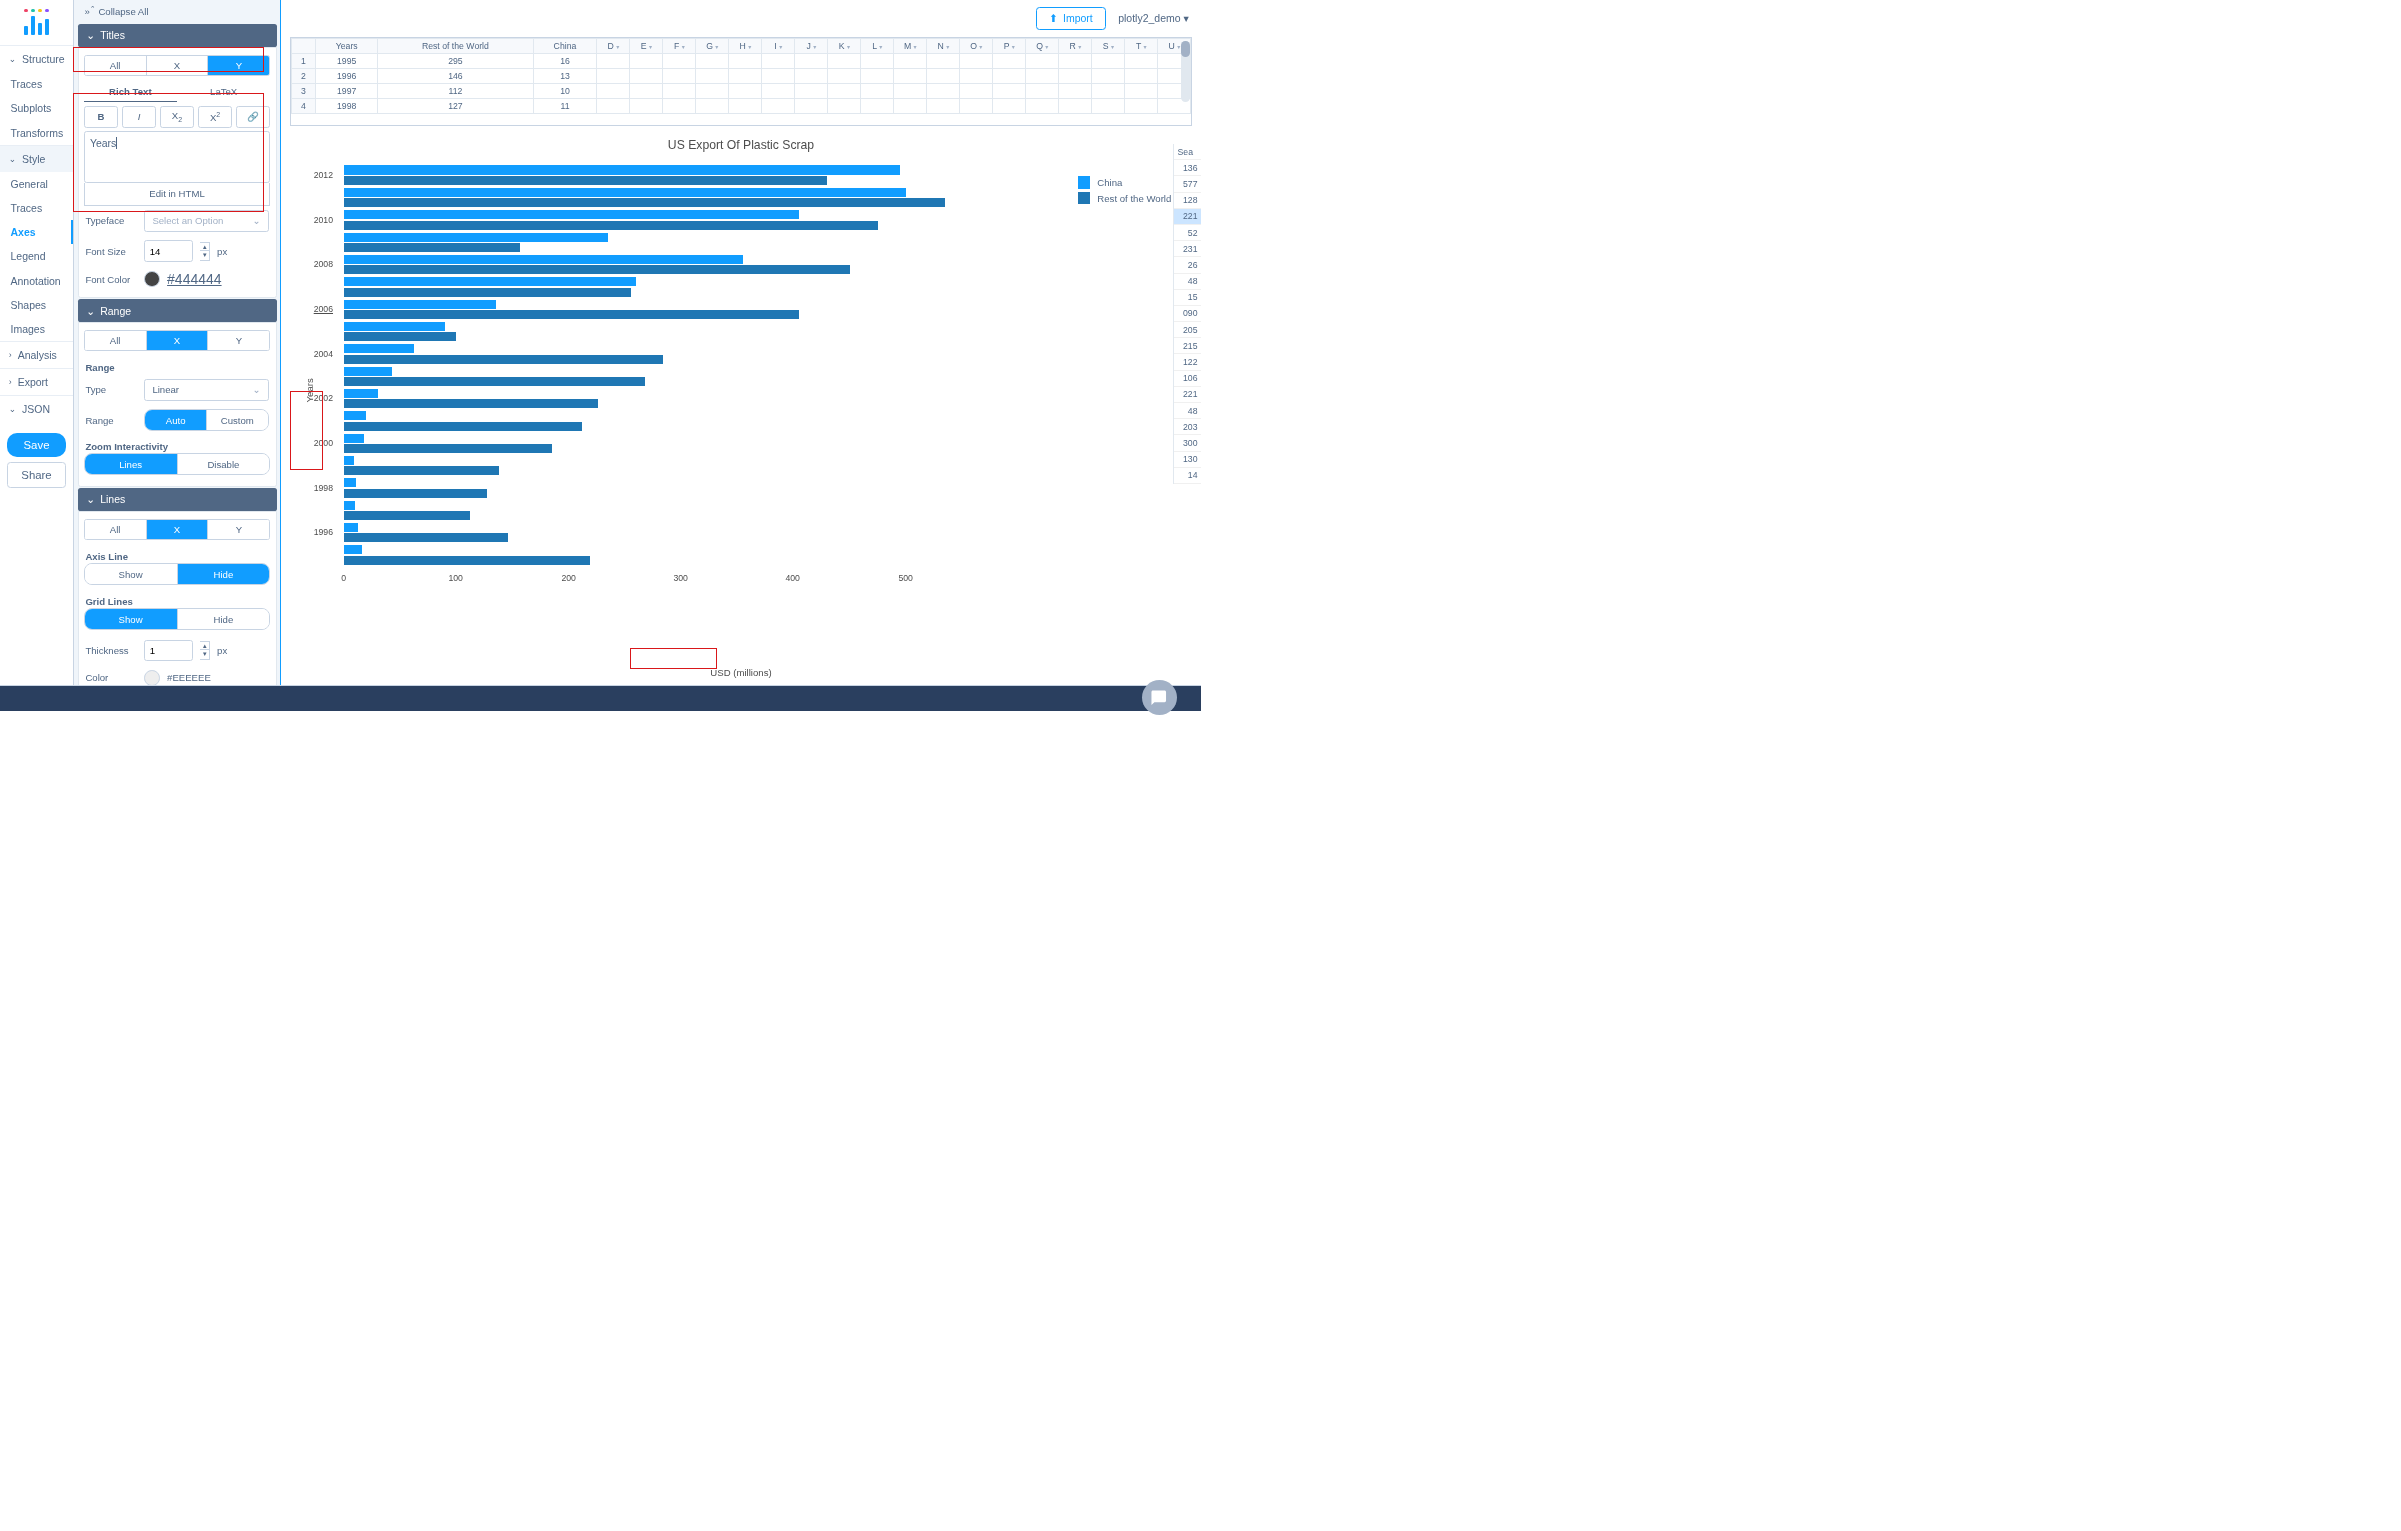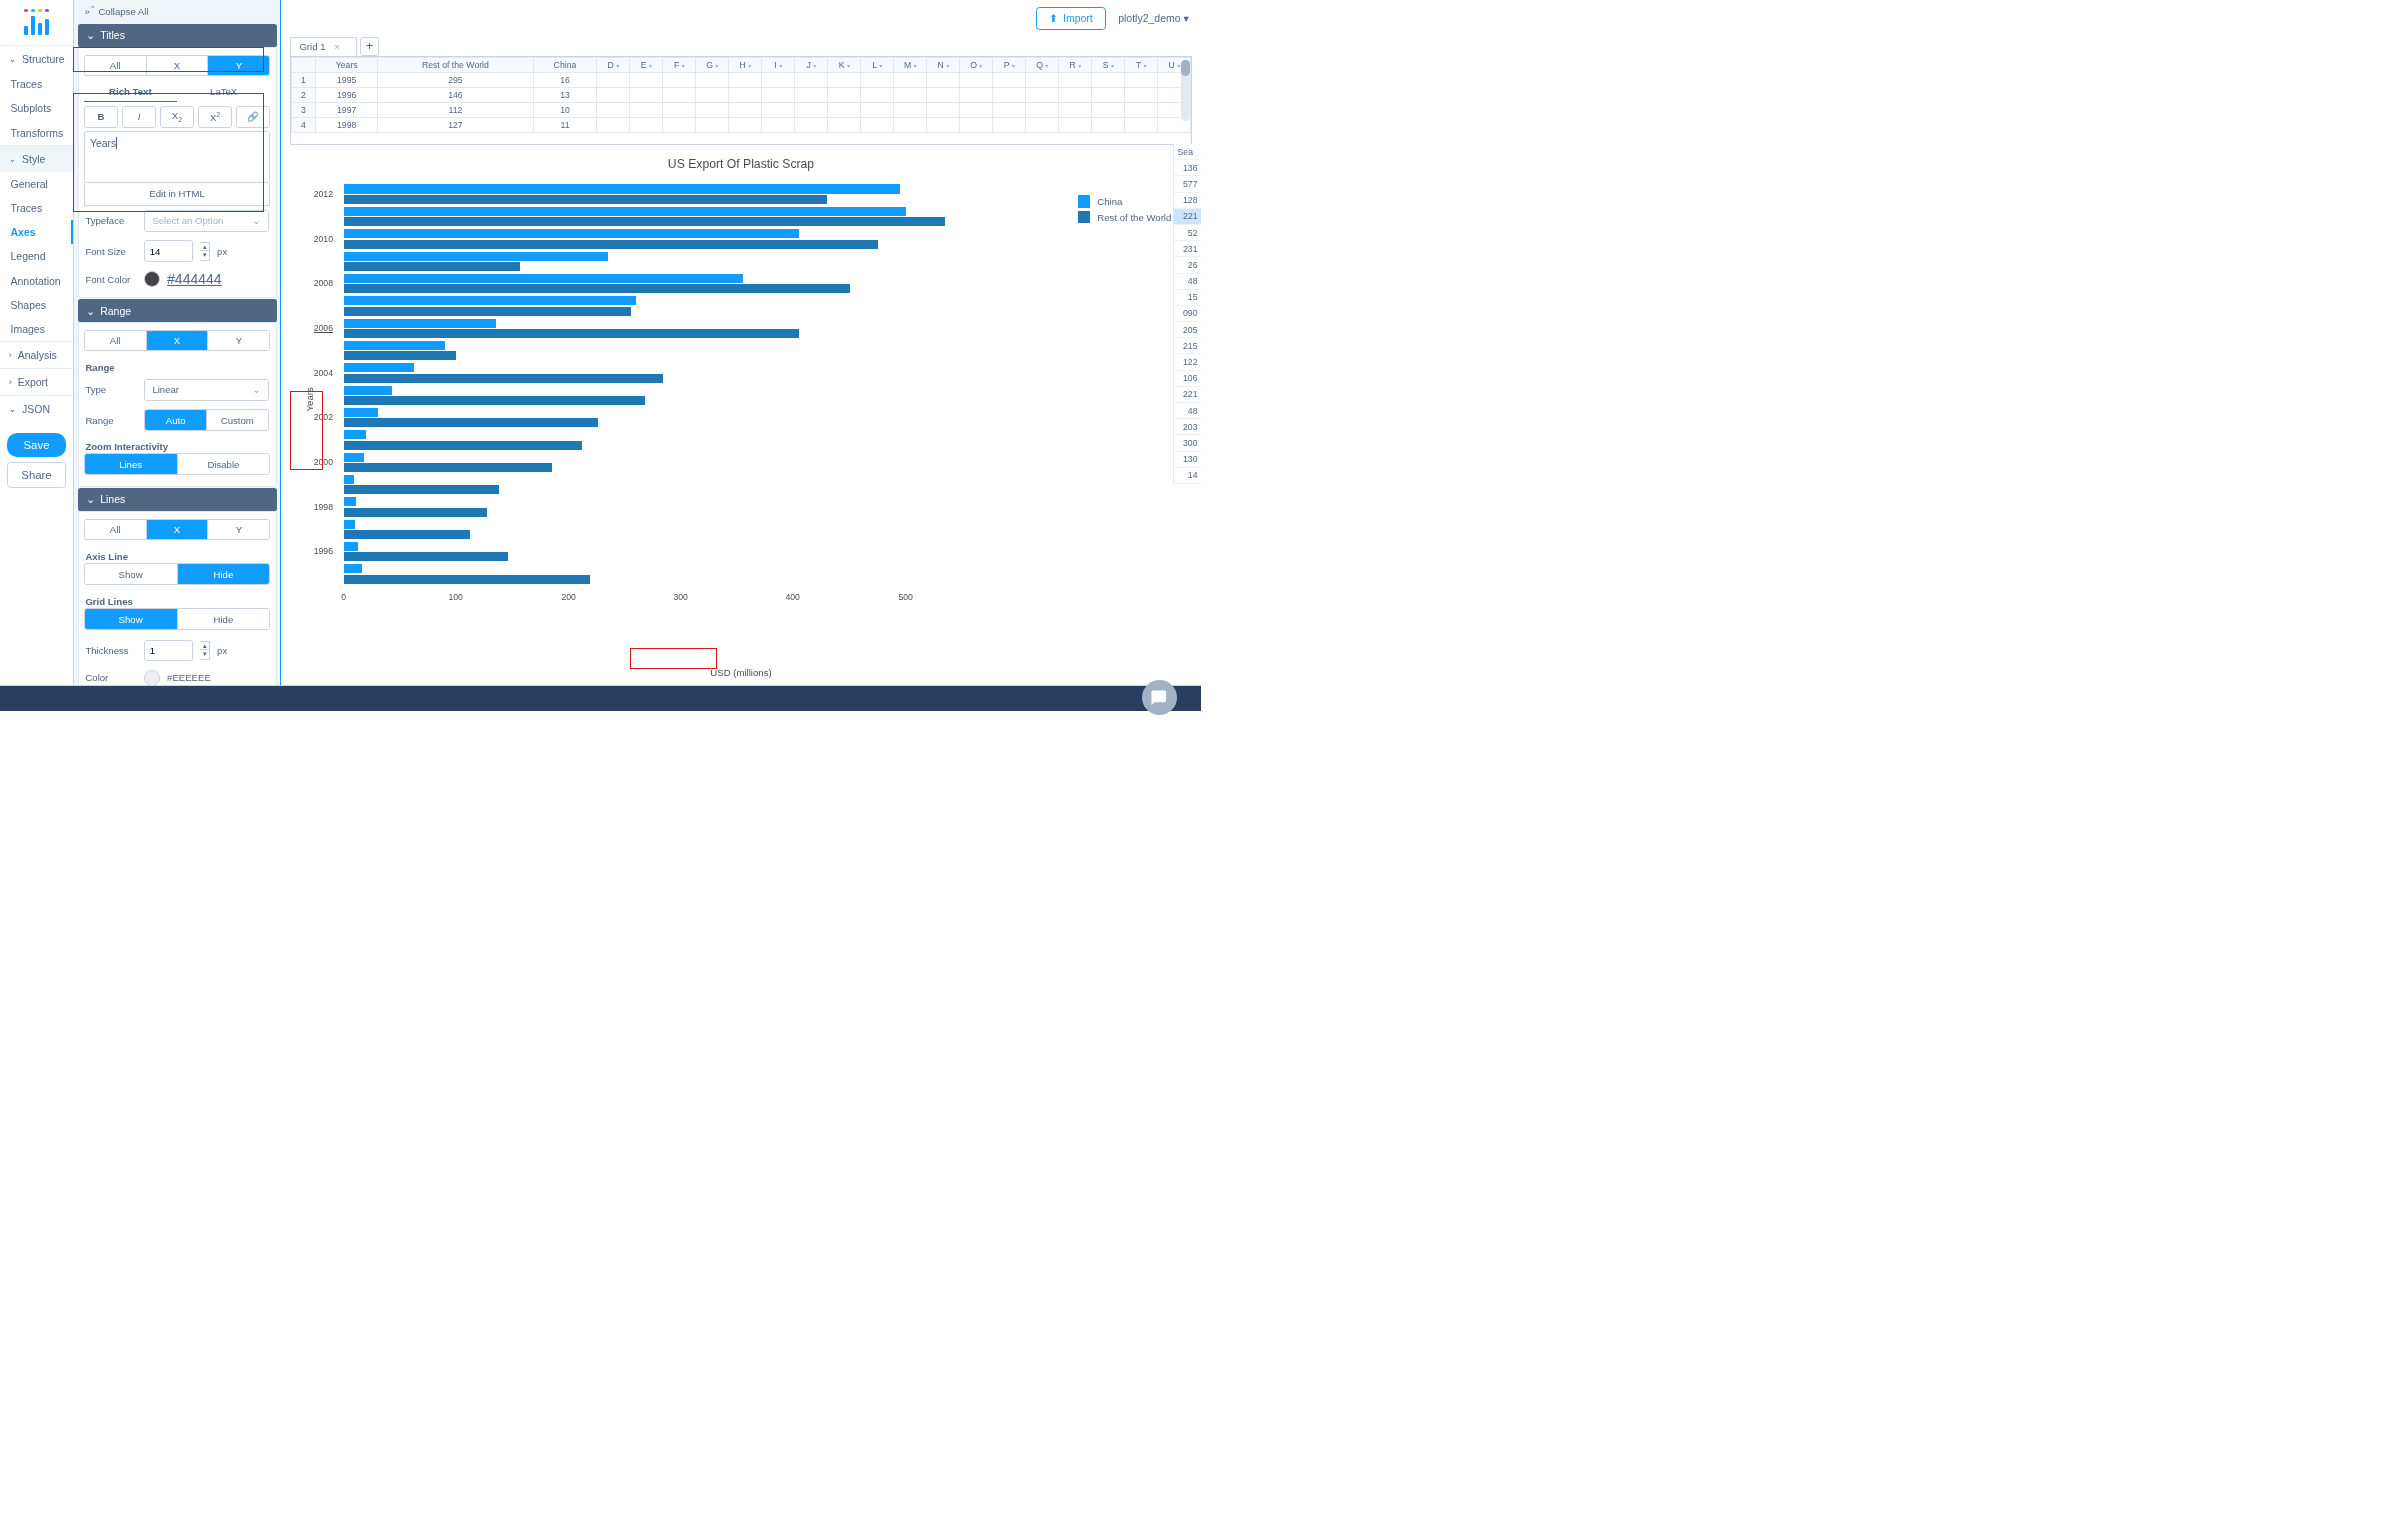--- a/index.html
+++ b/index.html
@@ -260,13 +260,6 @@
         </button>
       <span class="user-menu"><span>plotly2_demo</span> ▾</span>
     </div>
-    <div class="grid-tabs">
-      <div class="grid-tab">
-          <span>Grid 1</span>
-          <span class="x">×</span>
-        </div>
-      <div class="add-tab">+</div>
-    </div>
     <div class="grid-wrap">
       <table class="grid" id="grid-table">
           <tbody>

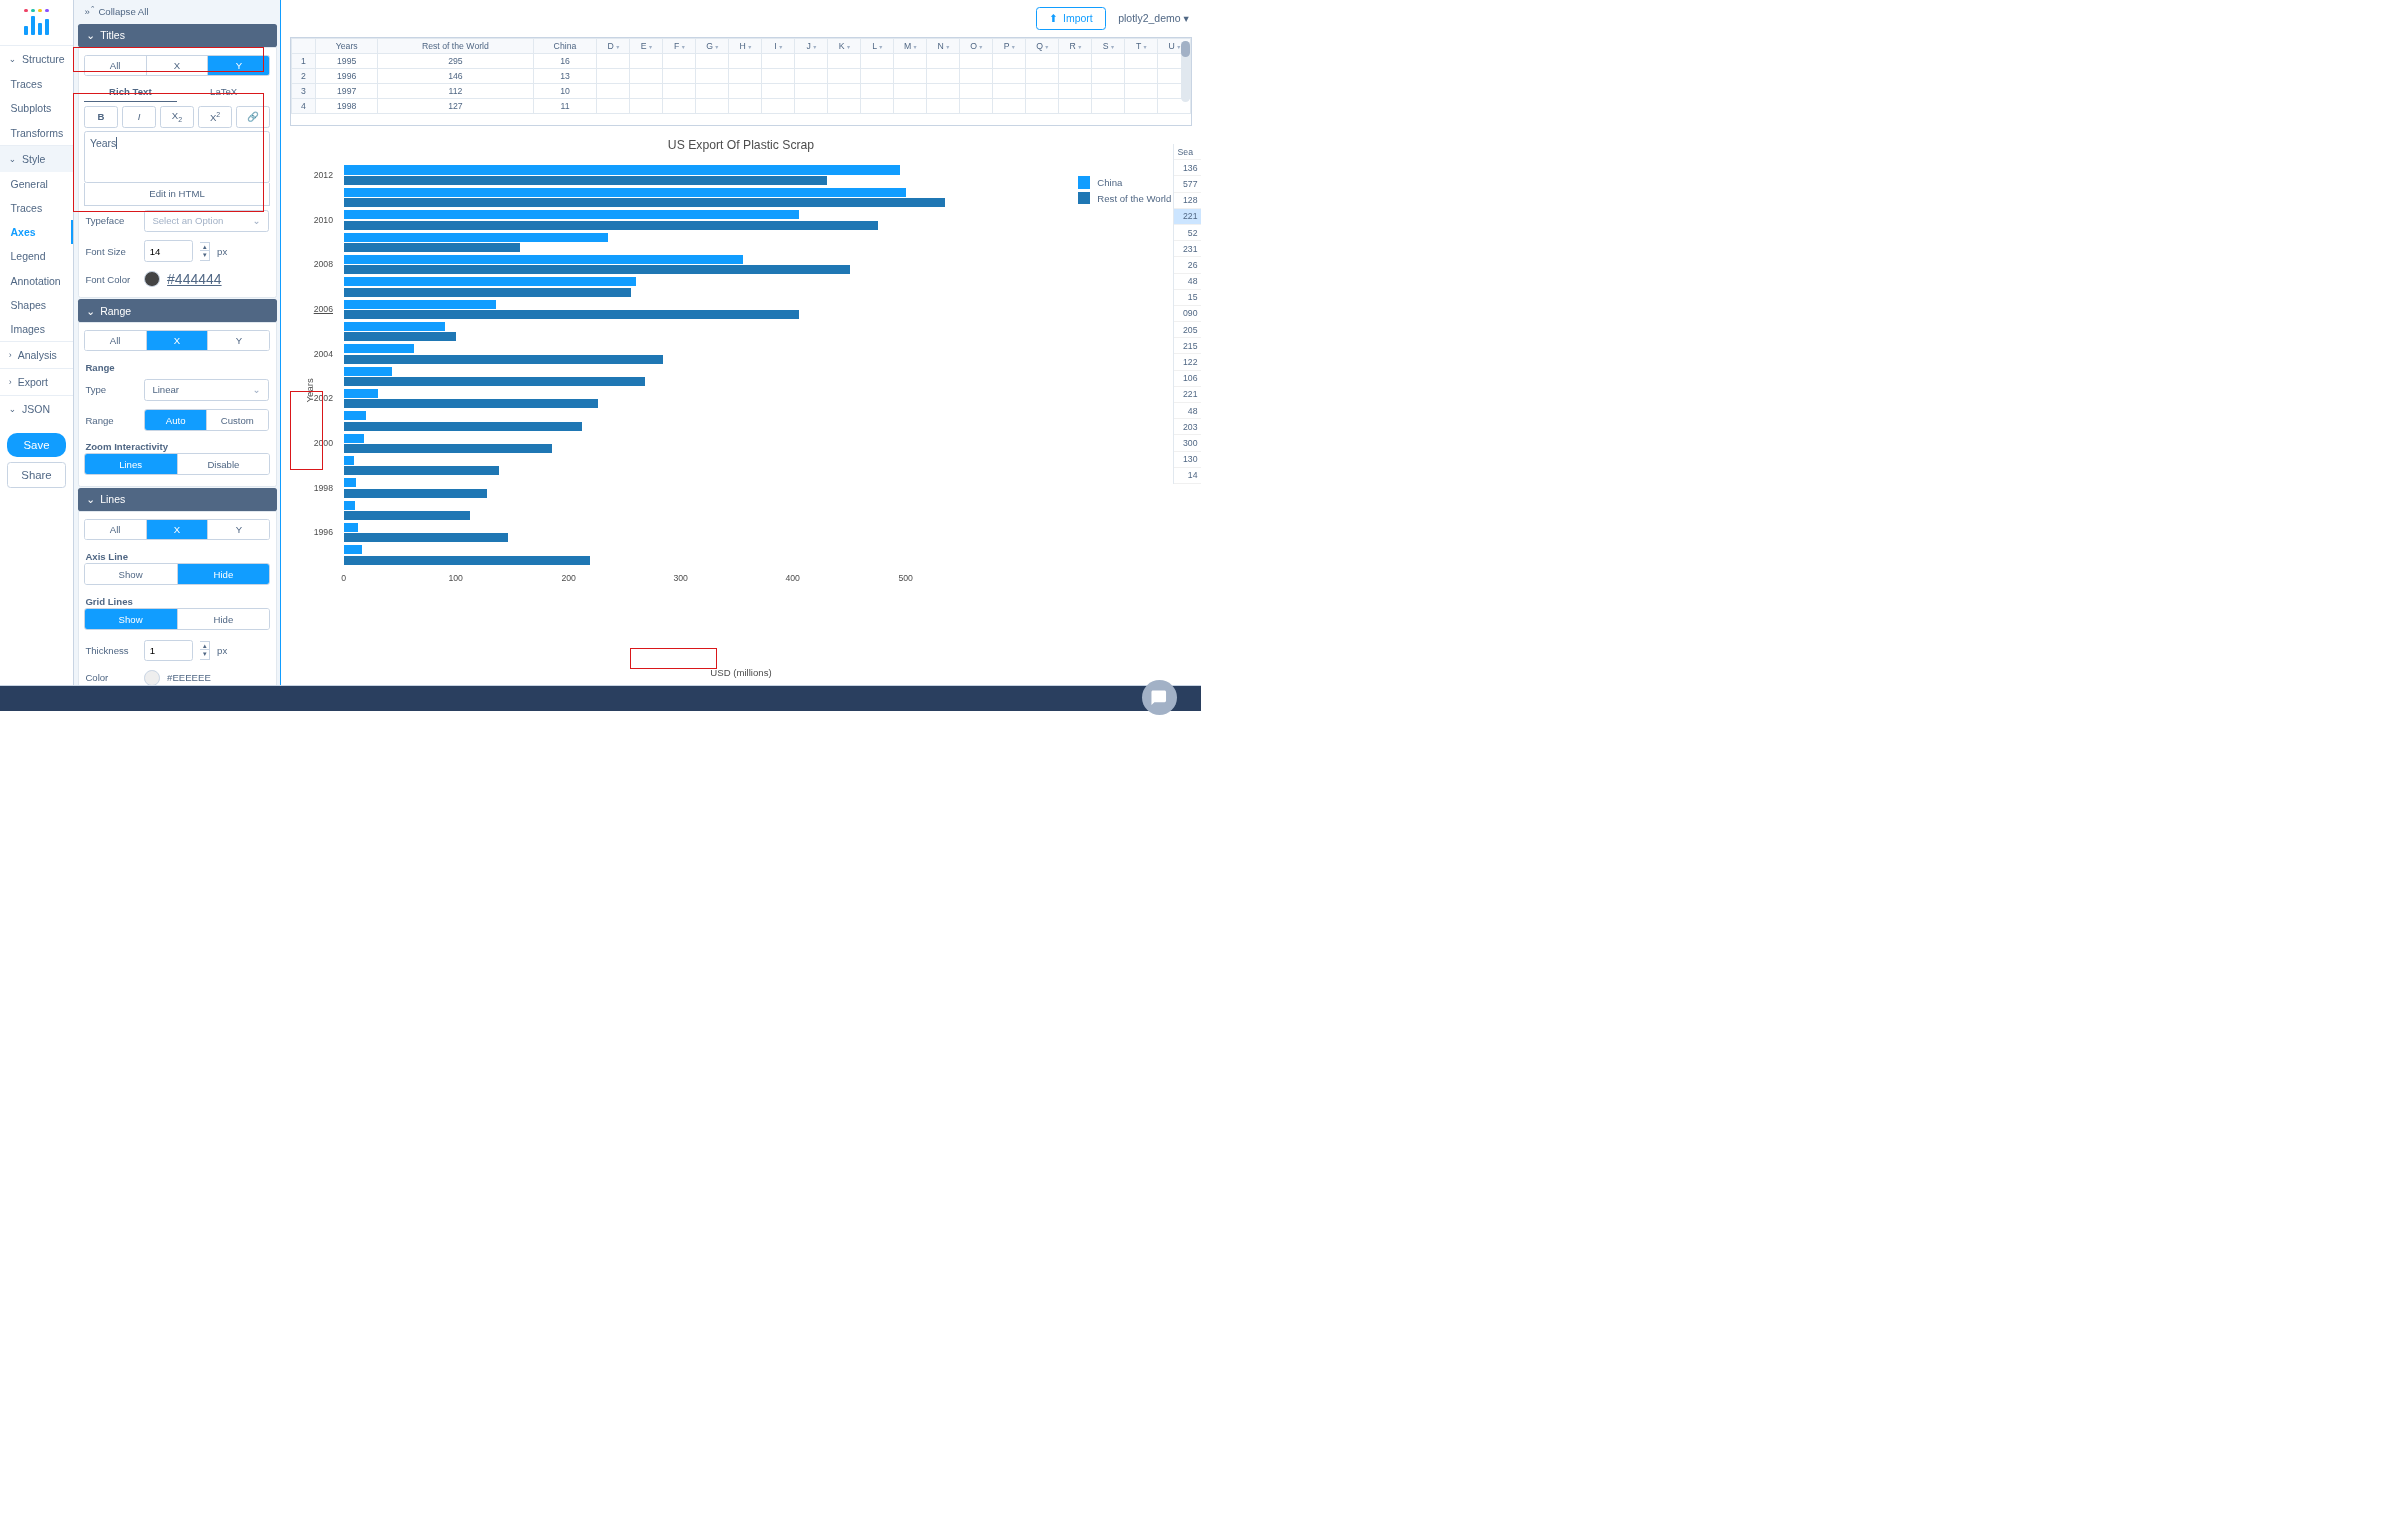--- a/index.html
+++ b/index.html
@@ -27,7 +27,7 @@
 .tabs3 span{flex:1;text-align:center;padding:4.4px 0;font-size:9.6px;color:#506784;cursor:pointer;background:#fff;border-right:0.9px solid #c8d4e3}
 .tabs3 span:last-child{border-right:none}
 .tabs3 span.sel{background:#119dff;color:#fff}
-.tabs2{display:flex;border:0.9px solid #c8d4e3;border-radius:3px;overflow:hidden;margin:0 0 5.2px}
+.tabs2{display:flex;border:0.9px solid #c8d4e3;border-radius:8px;overflow:hidden;margin:0 0 5.2px}
 .tabs2 span{flex:1;text-align:center;padding:4.4px 0;font-size:9.6px;cursor:pointer;background:#fff;border-right:0.9px solid #c8d4e3;color:#506784}
 .tabs2 span:last-child{border-right:none}
 .tabs2 span.sel{background:#119dff;color:#fff}

